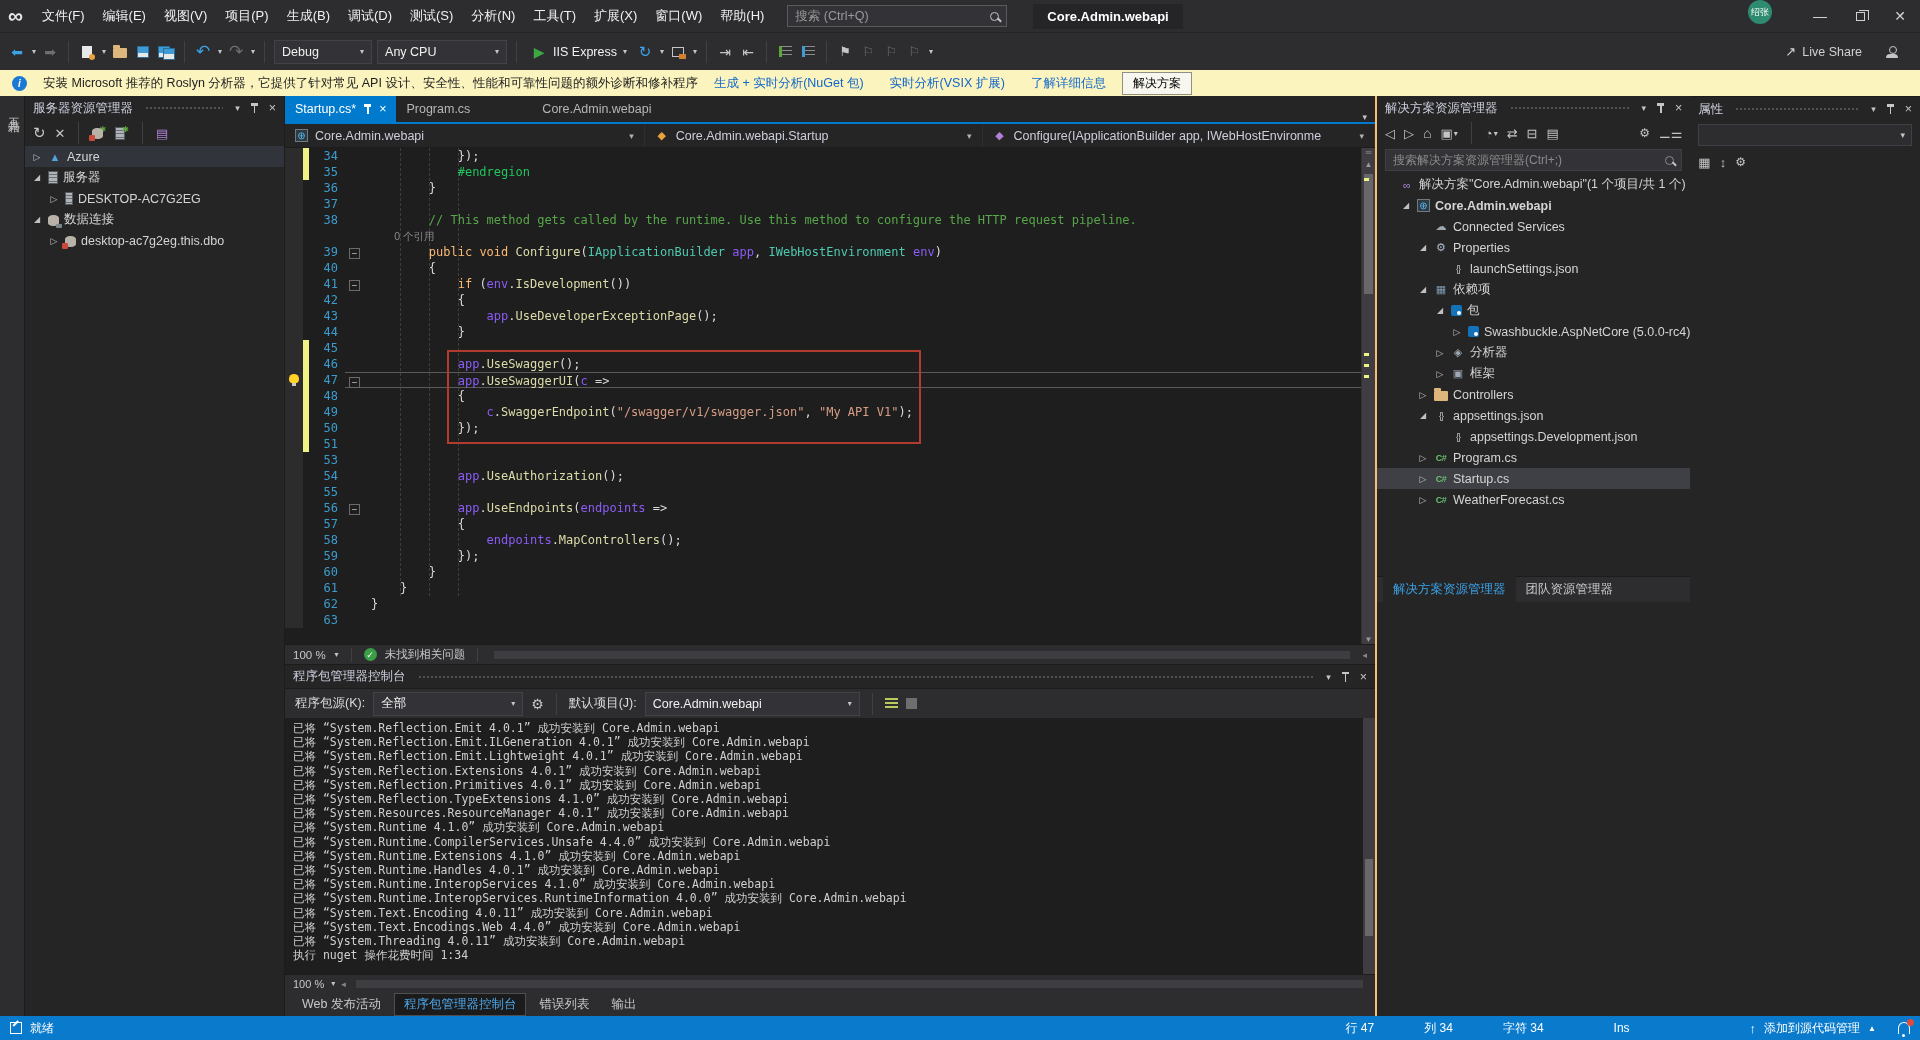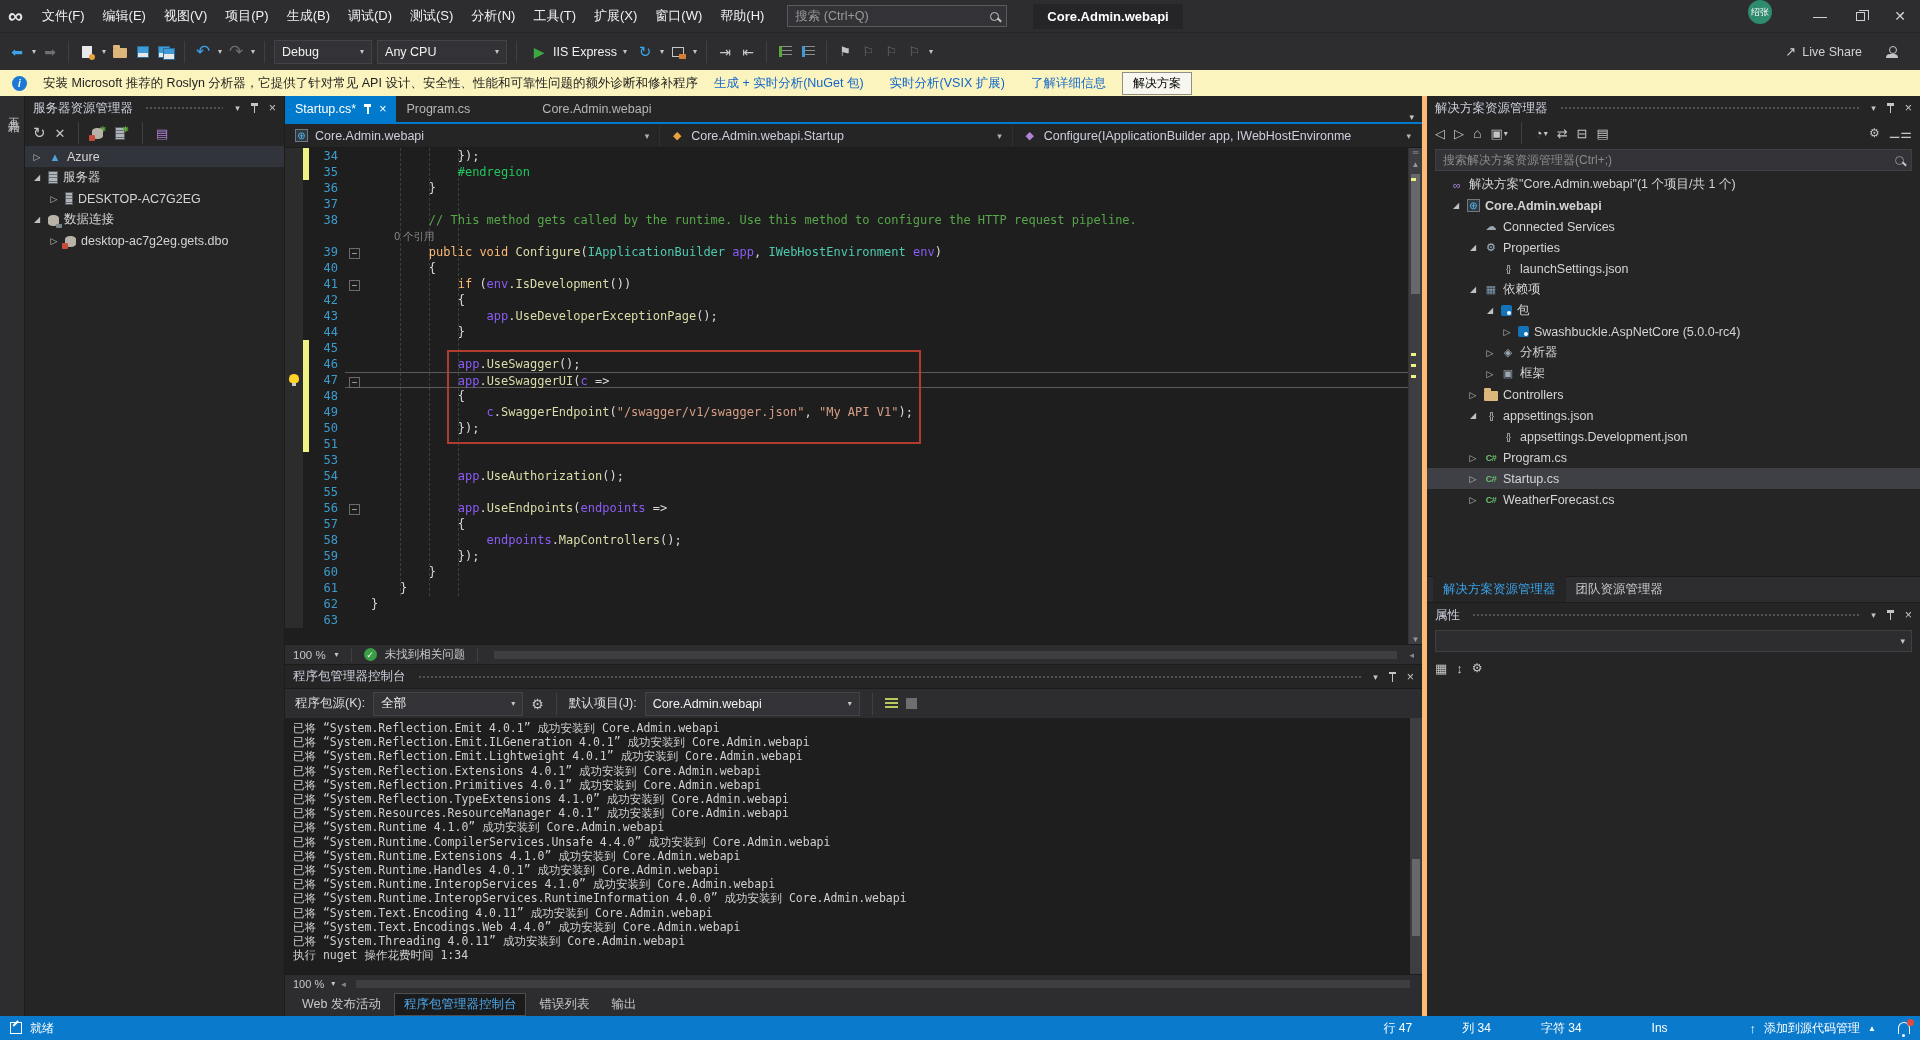--- a/index.html
+++ b/index.html
@@ -124,7 +124,7 @@
 .btab{padding:2px 9px;color:#C8C8C8;white-space:nowrap}
 .btab.active{color:#4DA6E8;border:1px solid #4D4D52;background:#1B1B1C}
 
-#right-dock{width:498px;background:#252526;border-left:5px solid #fdba74;display:flex;flex-direction:column;flex:none}
+#right-dock{width:545px;background:#252526;border-left:2px solid #fdba74;display:flex;flex-direction:row;flex:none}
 #sol{height:506px;display:flex;flex-direction:column;flex:none}
 #sol-search{height:22px;margin:3px 8px;background:#333337;border:1px solid #3F3F46;color:#8A8A8A;display:flex;align-items:center;padding:0 7px;font-size:12px;gap:6px}
 #sol-tree{flex:1;overflow:hidden}

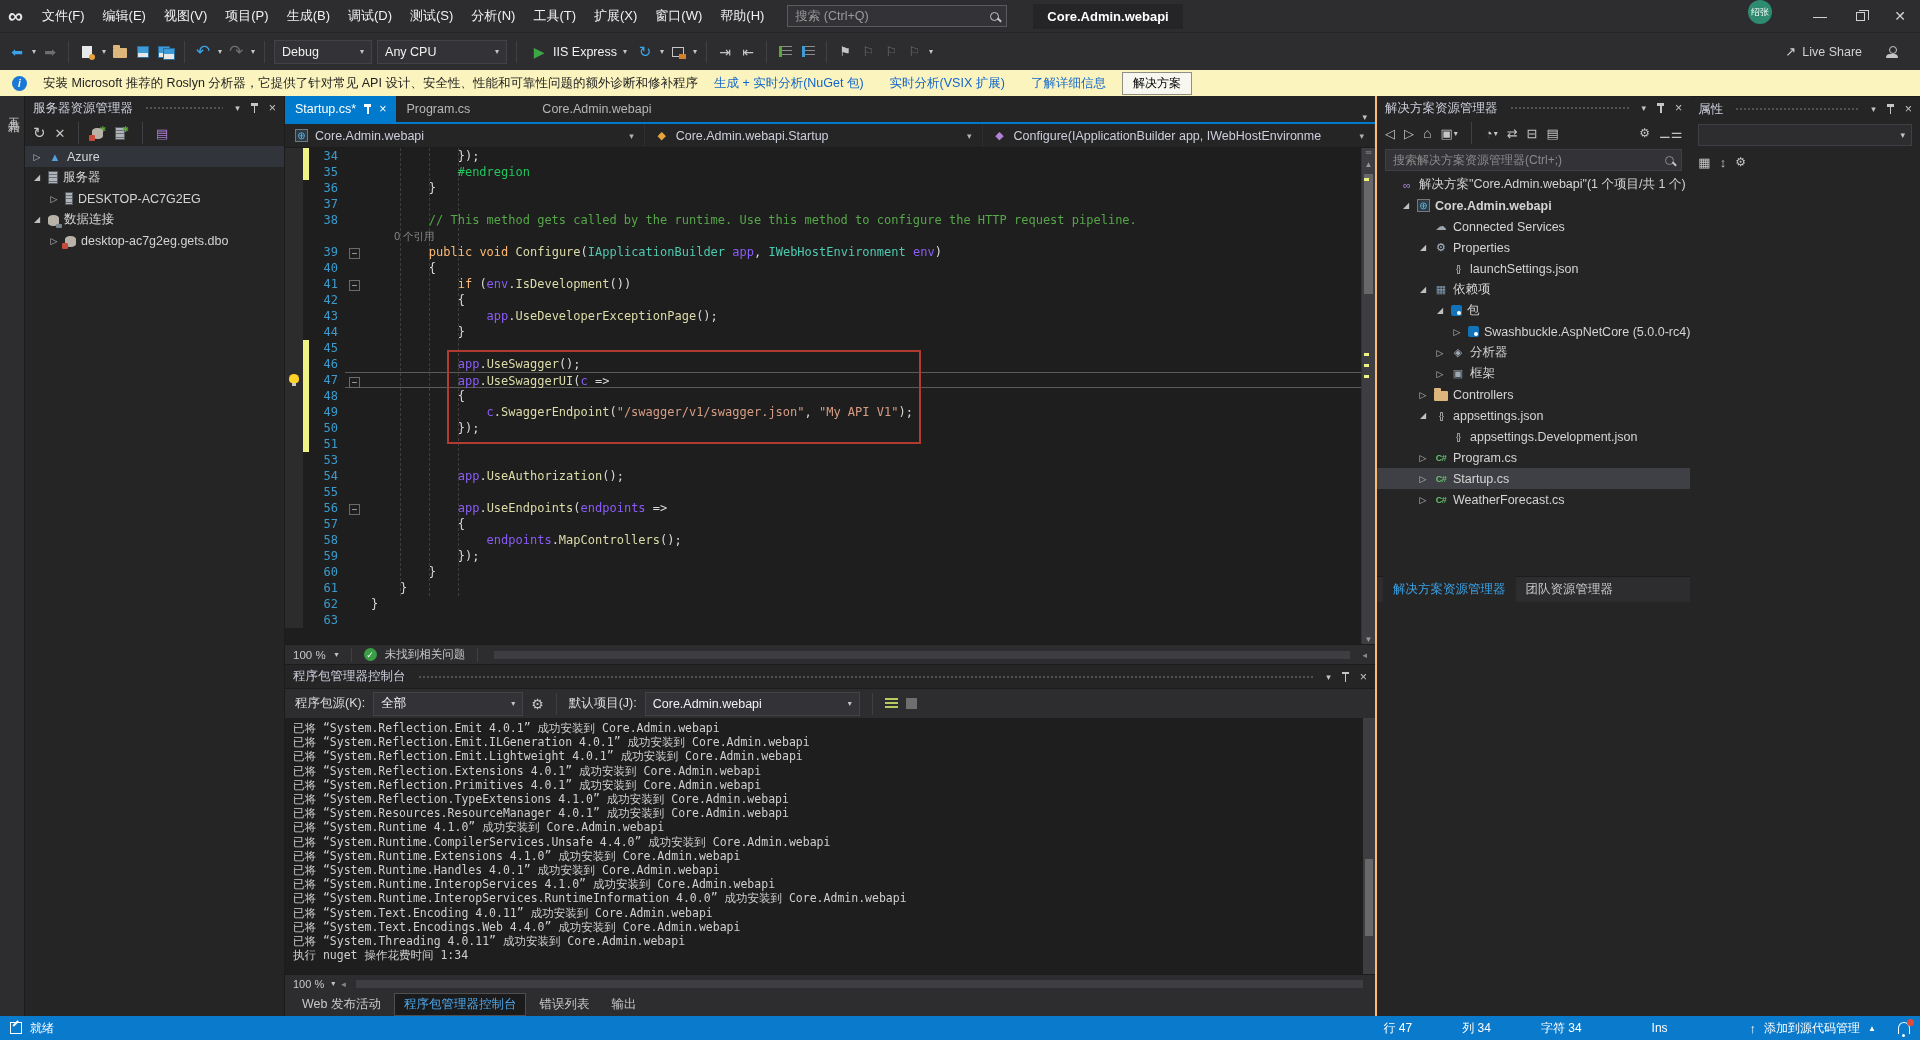--- a/index.html
+++ b/index.html
@@ -317,7 +317,7 @@
           <div class="trow" style="padding-left: 23px;">
             <span class="arr">▷</span>
             <span class="ticon database-icon"></span>
-            <span>desktop-ac7g2eg.gets.dbo</span>
+            <span>desktop-ac7g2eg.this.dbo</span>
           </div>
         </div>
     </div>

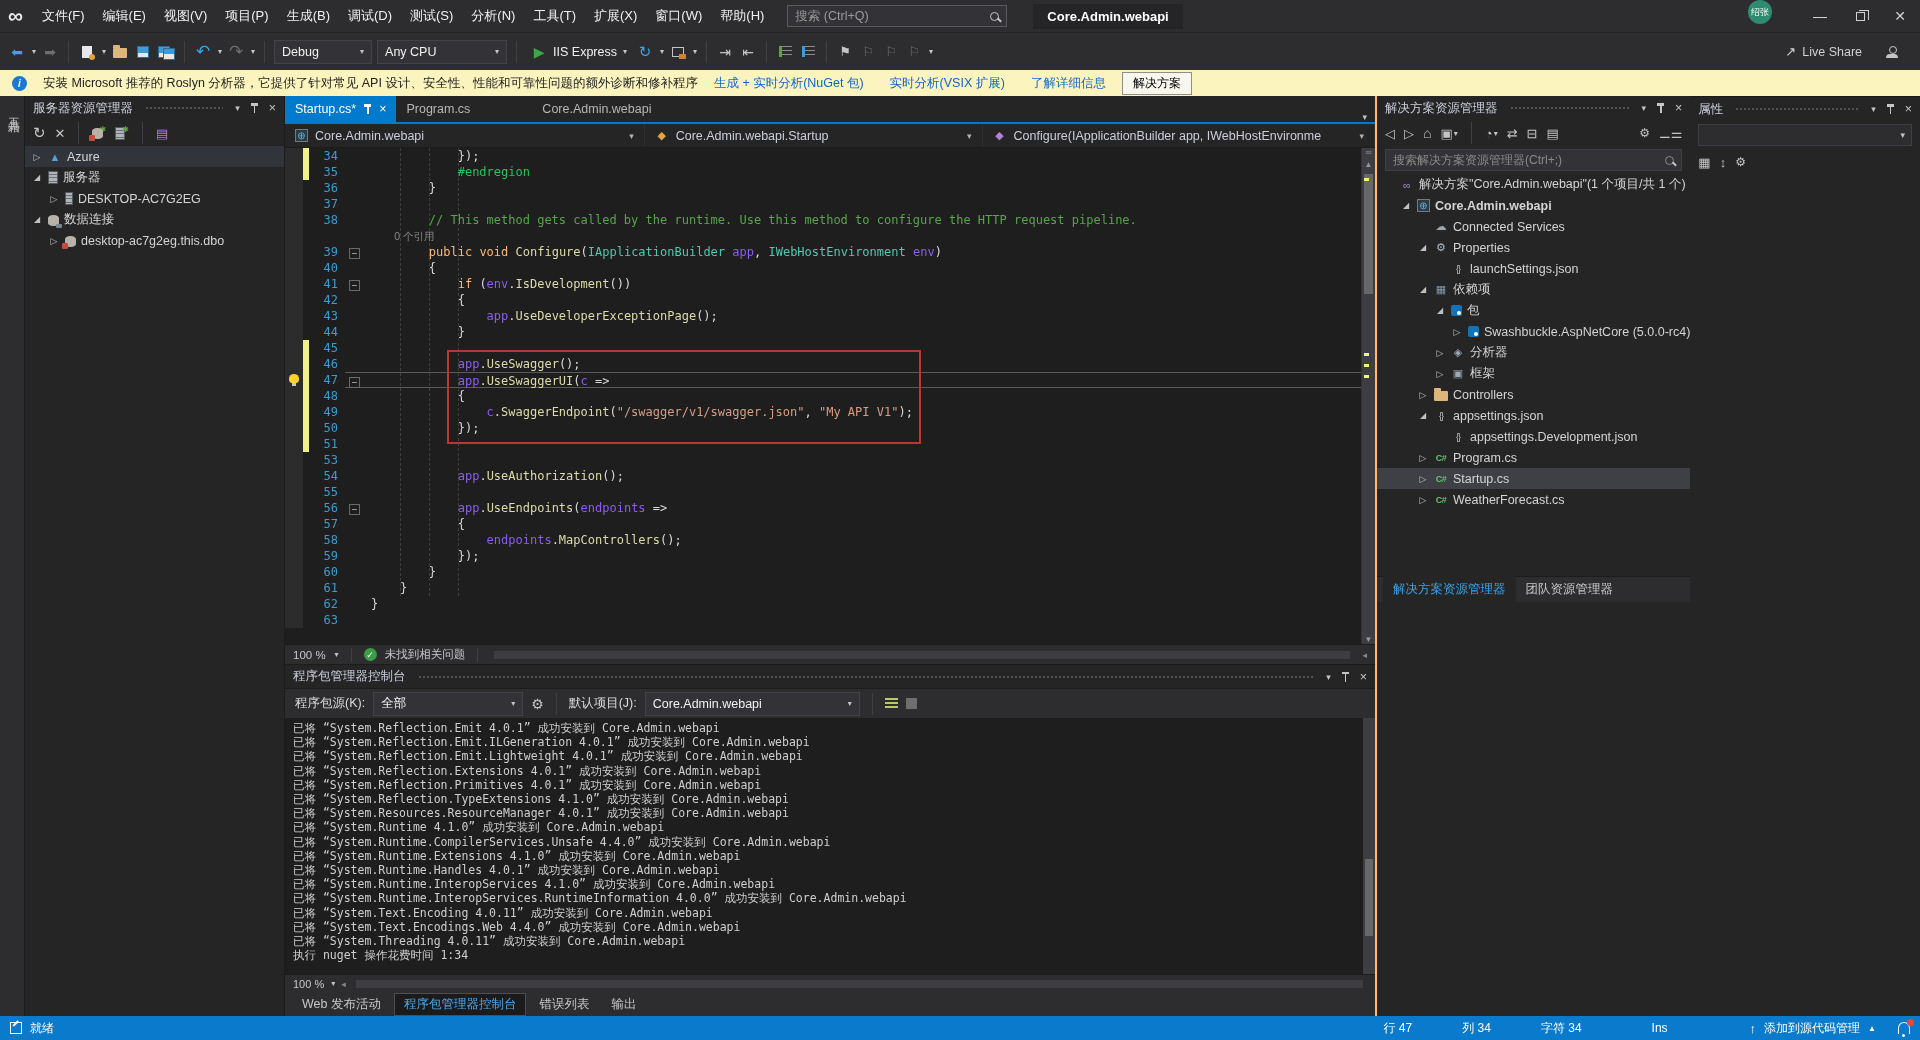--- a/index.html
+++ b/index.html
@@ -812,7 +812,7 @@
     <span class="sb" style="margin-right:50px">行 47</span>
     <span class="sb" style="margin-right:50px">列 34</span>
     <span class="sb" style="margin-right:70px">字符 34</span>
-    <span class="sb" style="margin-right:82px">Ins</span>
+    <span class="sb" style="margin-right:120px">Ins</span>
     <span class="sb" style="font-size:13px">↑</span>
     <span class="sb">添加到源代码管理</span>
     <span class="sb" style="font-size:8px">▲</span>

